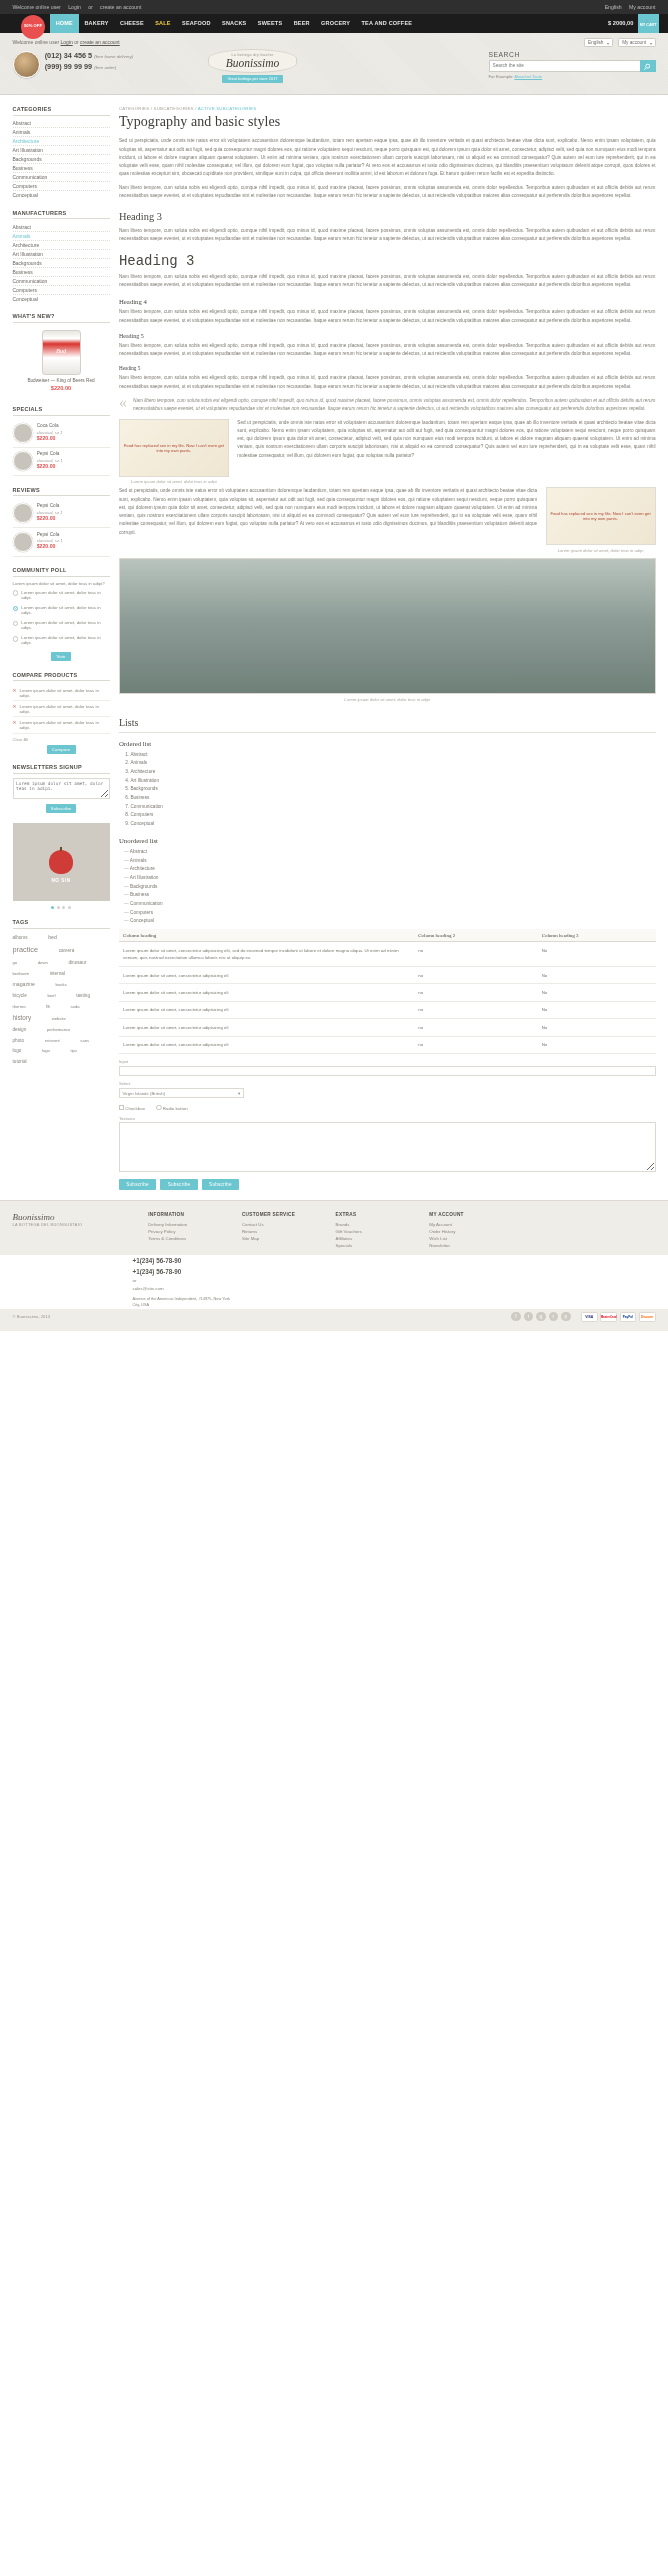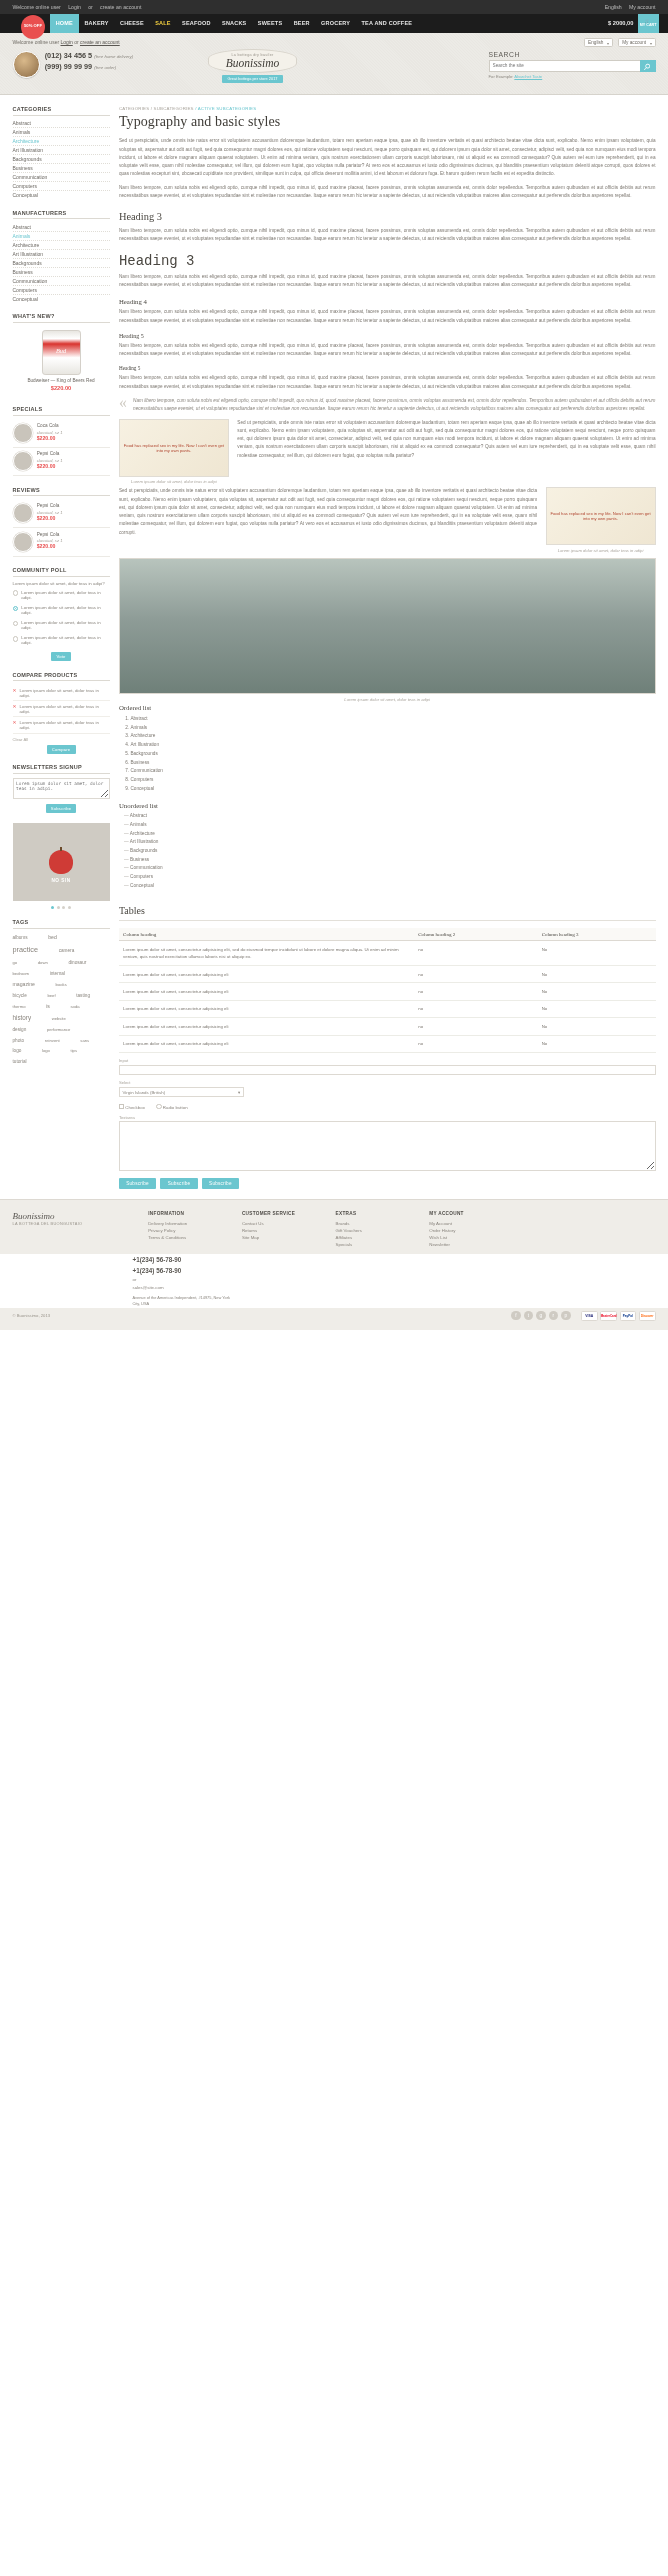--- a/index.html
+++ b/index.html
@@ -585,6 +585,7 @@
       <div class="wide-img"></div>
       <div class="wide-cap">Lorem ipsum dolor sit amet, dolor teas in adipi</div>
 
+      <div class="sec-title">Lists</div>
       <h4 class="h" style="margin-top:2.1px">Ordered list</h4>
       <ol class="ord">
         <li>Abstract</li>

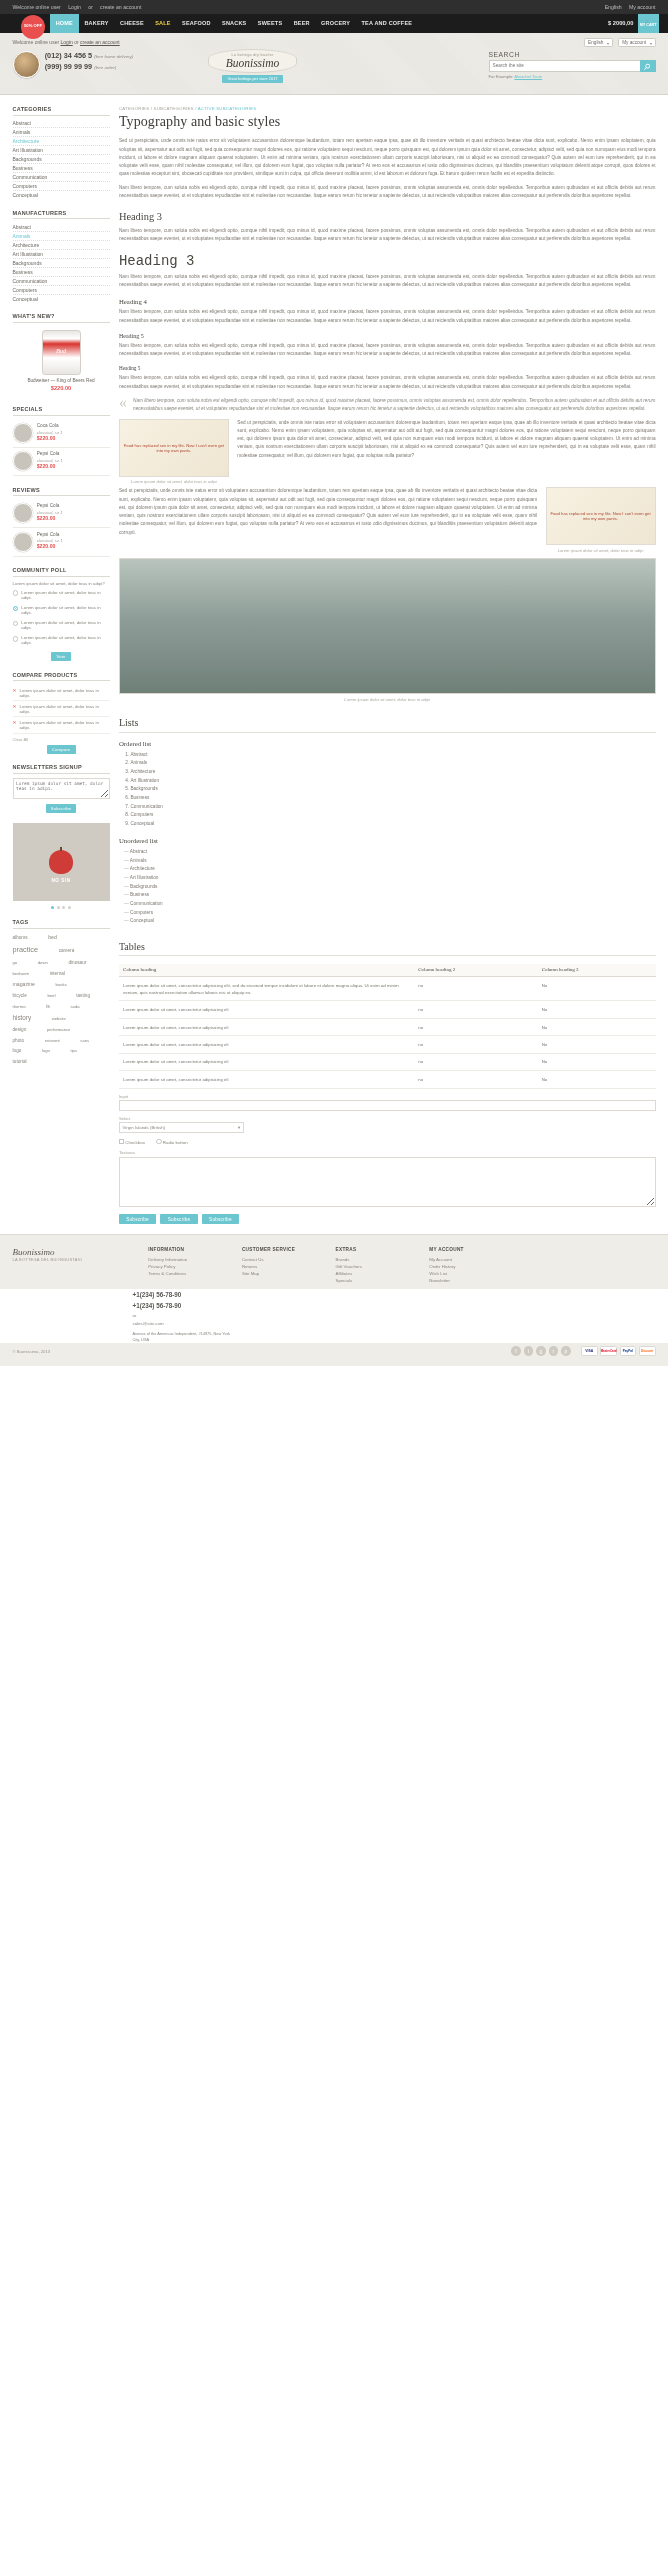--- a/index.html
+++ b/index.html
@@ -612,7 +612,6 @@
         <li>Conceptual</li>
       </ul>
 
-      <div class="sec-title">Tables</div>
       <table class="tbl">
         <thead>
           <tr>

